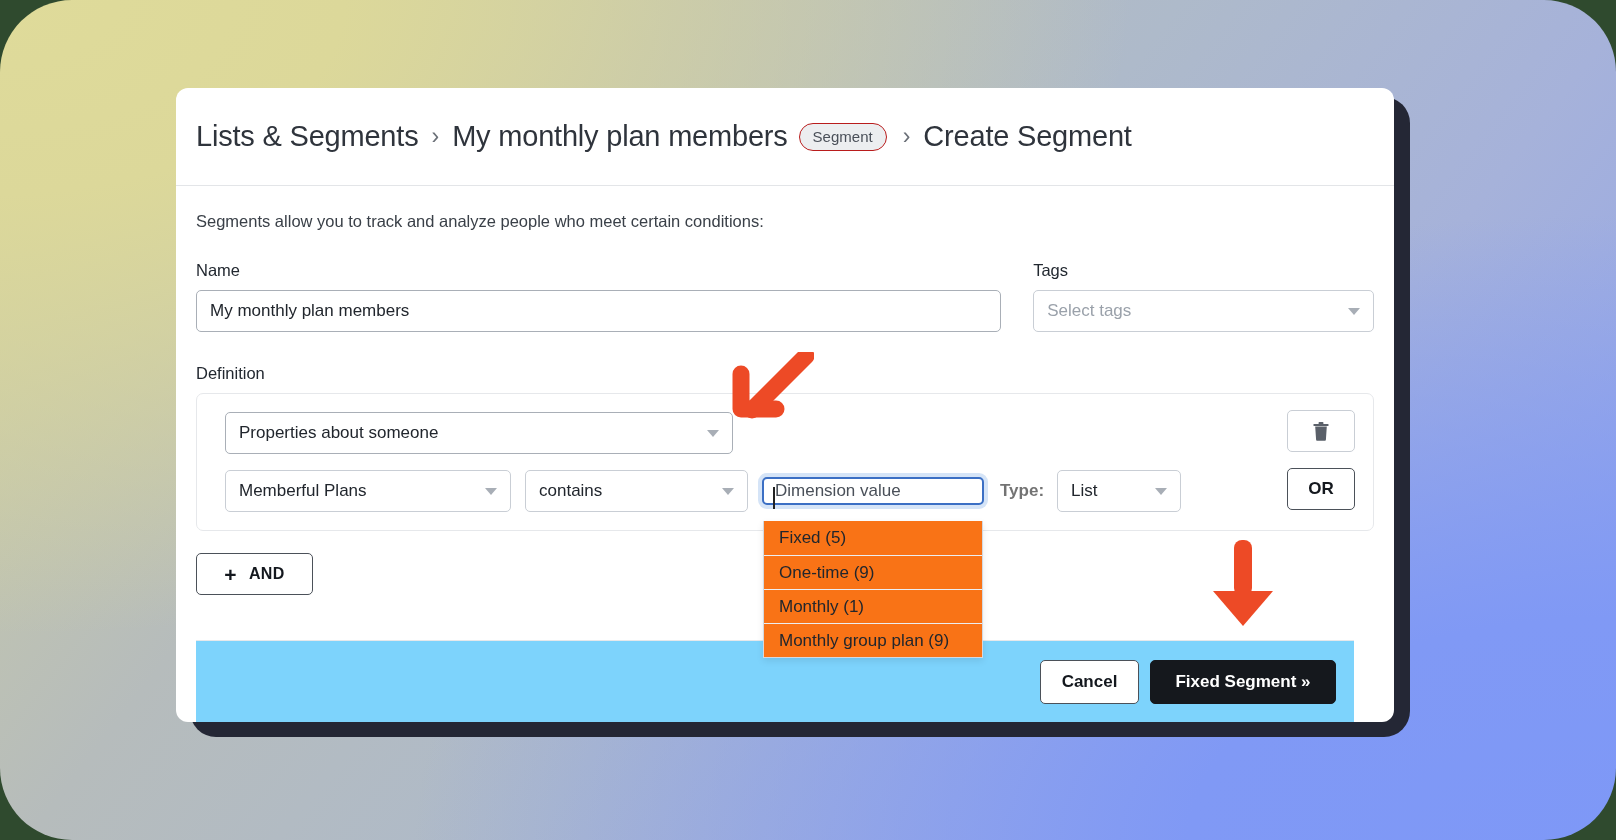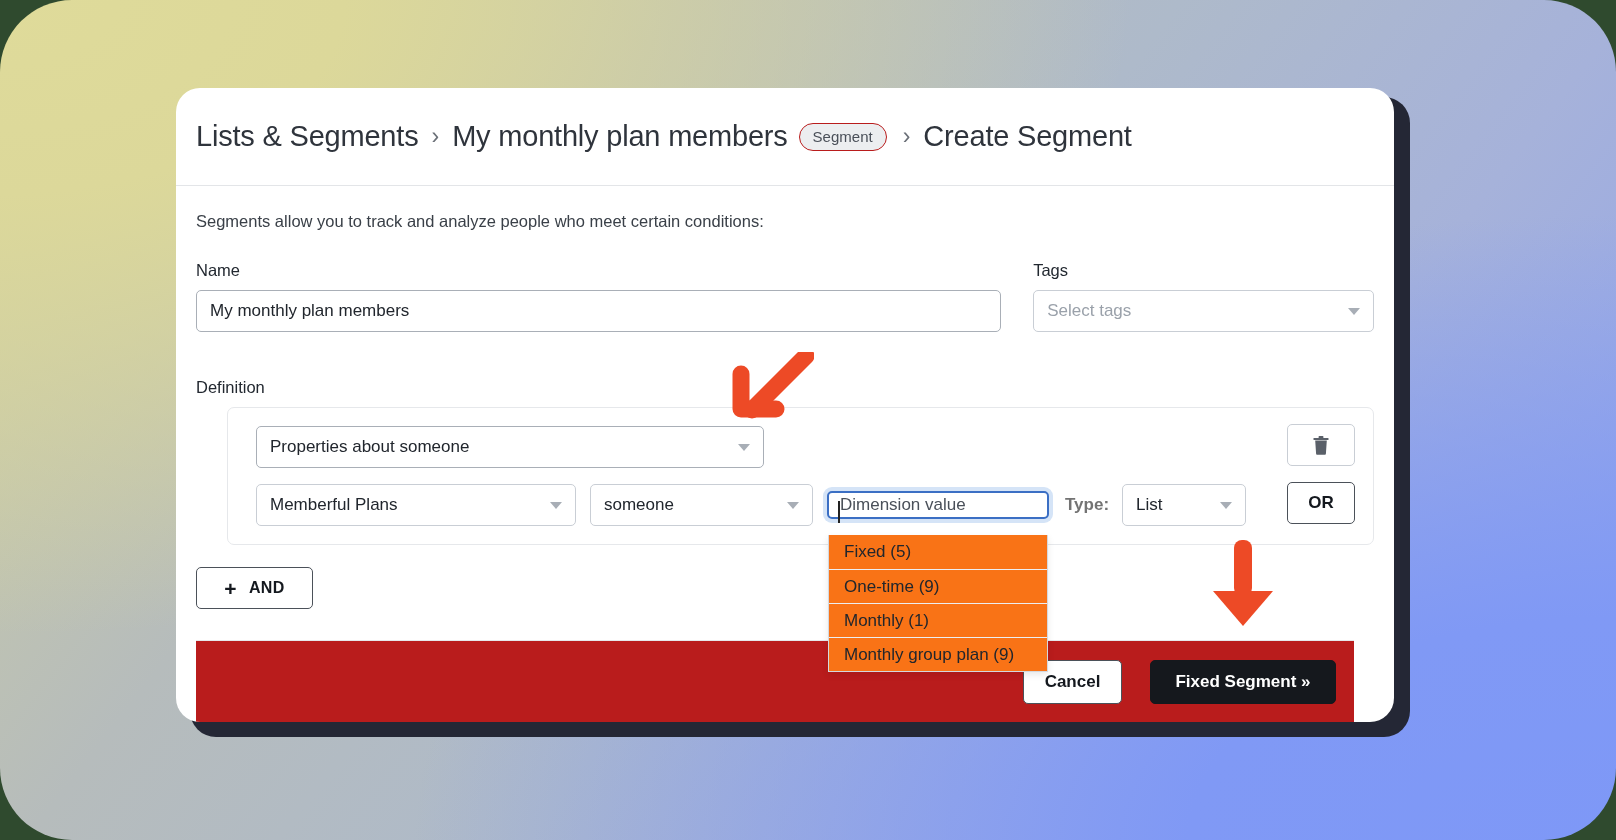--- a/index.html
+++ b/index.html
@@ -44,7 +44,7 @@
     left: 176px; top: 88px;
     width: 1218px; height: 634px;
     background: #ffffff;
-    border-radius: 24px;
+    border-radius: 12px;
     overflow: hidden;
   }
 

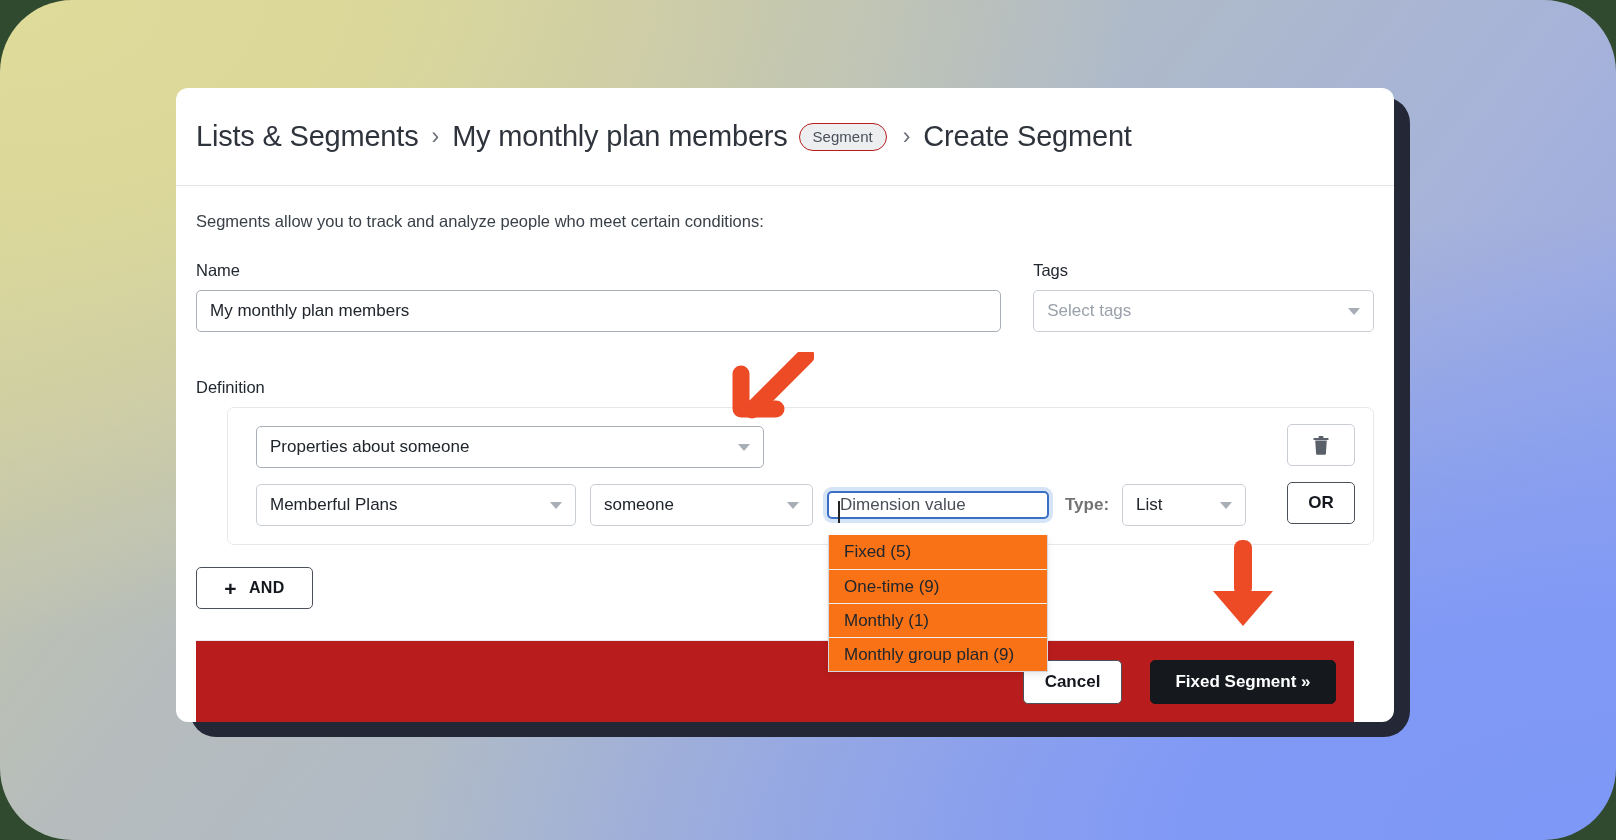--- a/index.html
+++ b/index.html
@@ -103,7 +103,7 @@
   #name-tags-row {
     display: flex;
     gap: 32px;
-    margin-bottom: 46px;
+    margin-bottom: 32px;
   }
   #name-col { width: 808px; }
   #tags-col { width: 342px; }

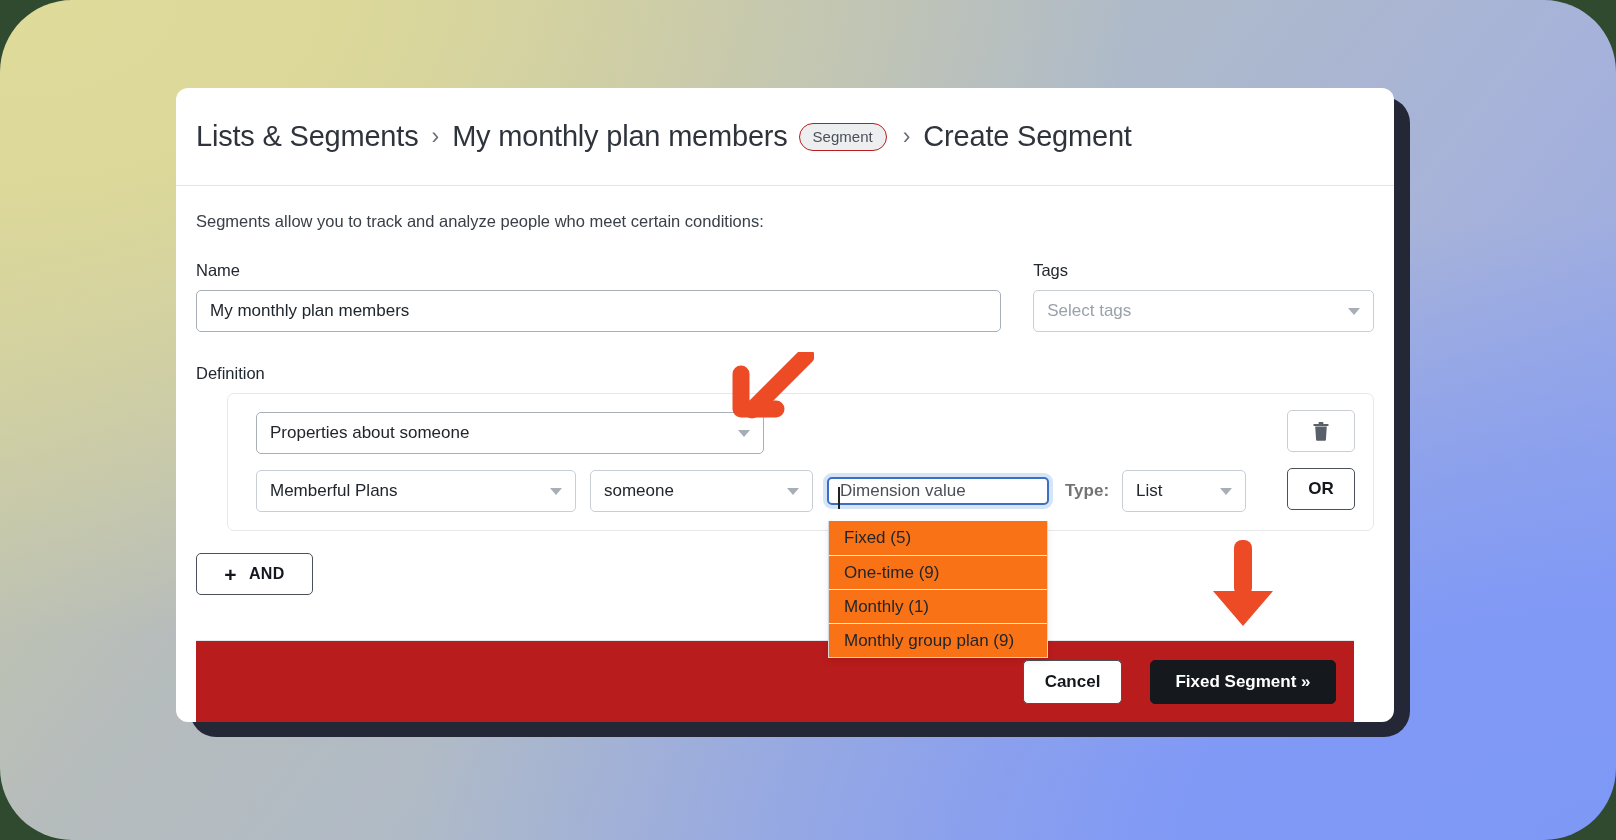--- a/index.html
+++ b/index.html
@@ -156,7 +156,6 @@
     padding: 18px 18px 18px 28px;
     margin-bottom: 22px;
     min-height: 118px;
-    margin-left: 31px;
   }
 
   .def-row { display: flex; align-items: center; }

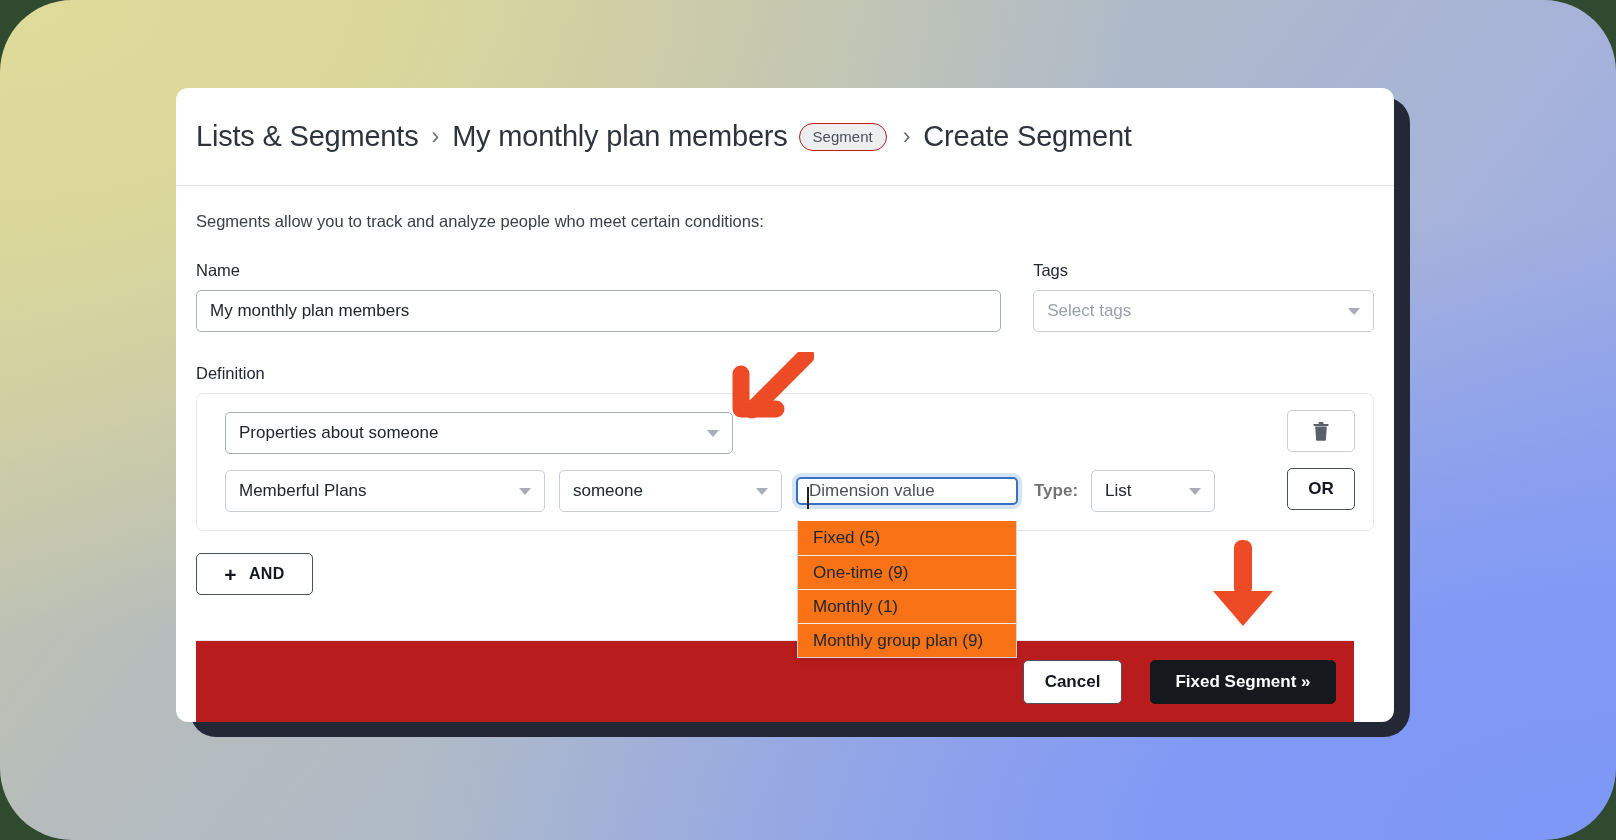--- a/index.html
+++ b/index.html
@@ -162,7 +162,7 @@
   .def-row-1 { margin-bottom: 16px; }
 
   #prop-select { width: 508px; }
-  #field-select { width: 320px; margin-right: 14px; }
+  #field-select { width: 286px; margin-right: 14px; }
   #operator-select { width: 223px; margin-right: 14px; }
 
   

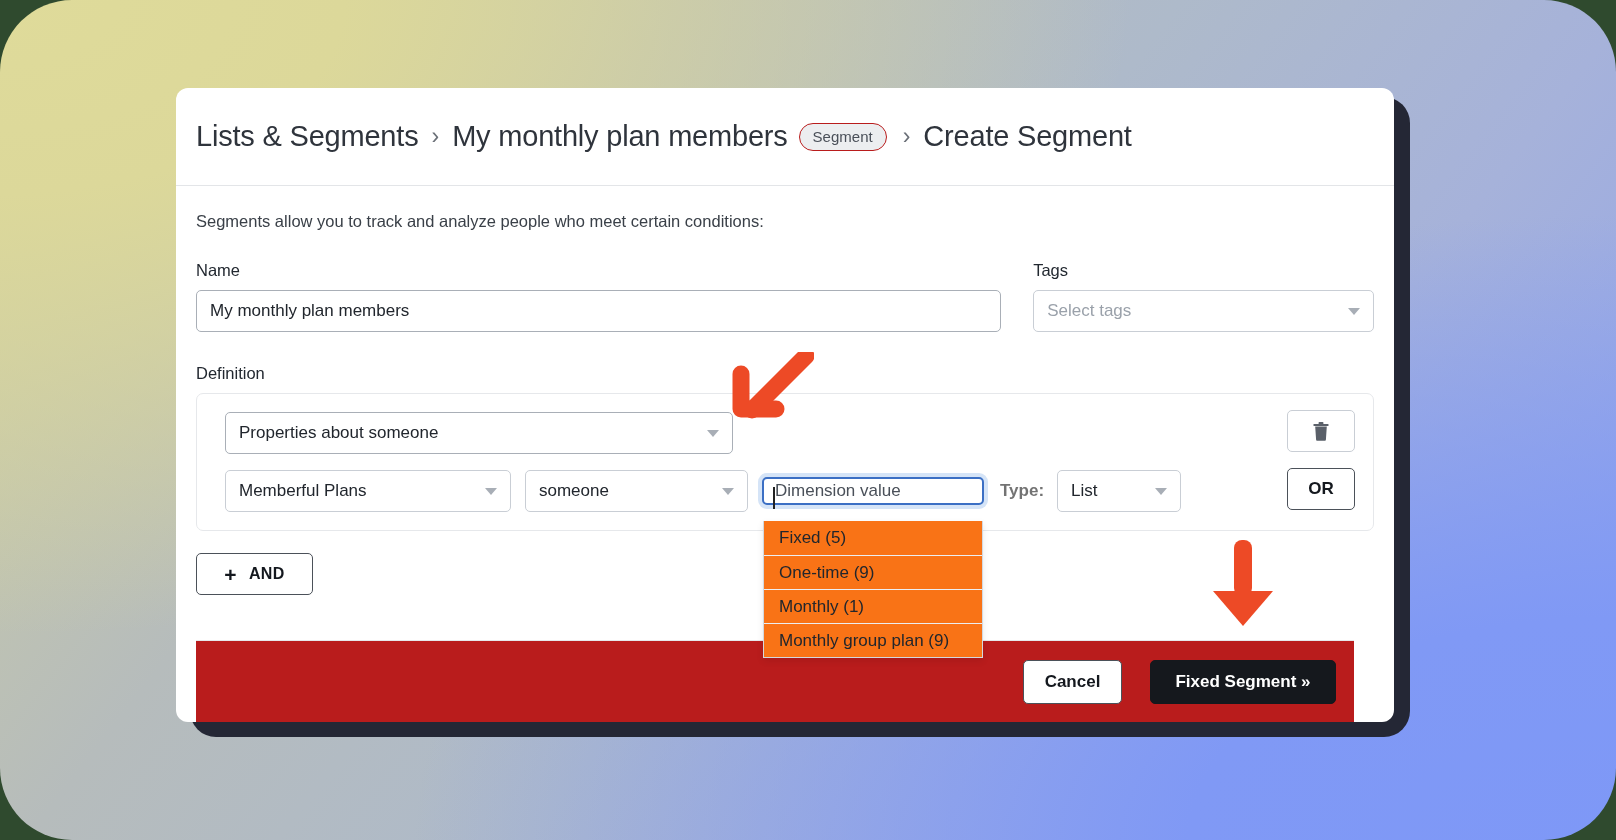--- a/index.html
+++ b/index.html
@@ -370,7 +370,7 @@
         </div>
 
         <div class="select-box" id="operator-select">
-          <span class="sel-val">someone</span>
+          <span class="sel-val">contains</span>
           <span class="caret"></span>
         </div>
 

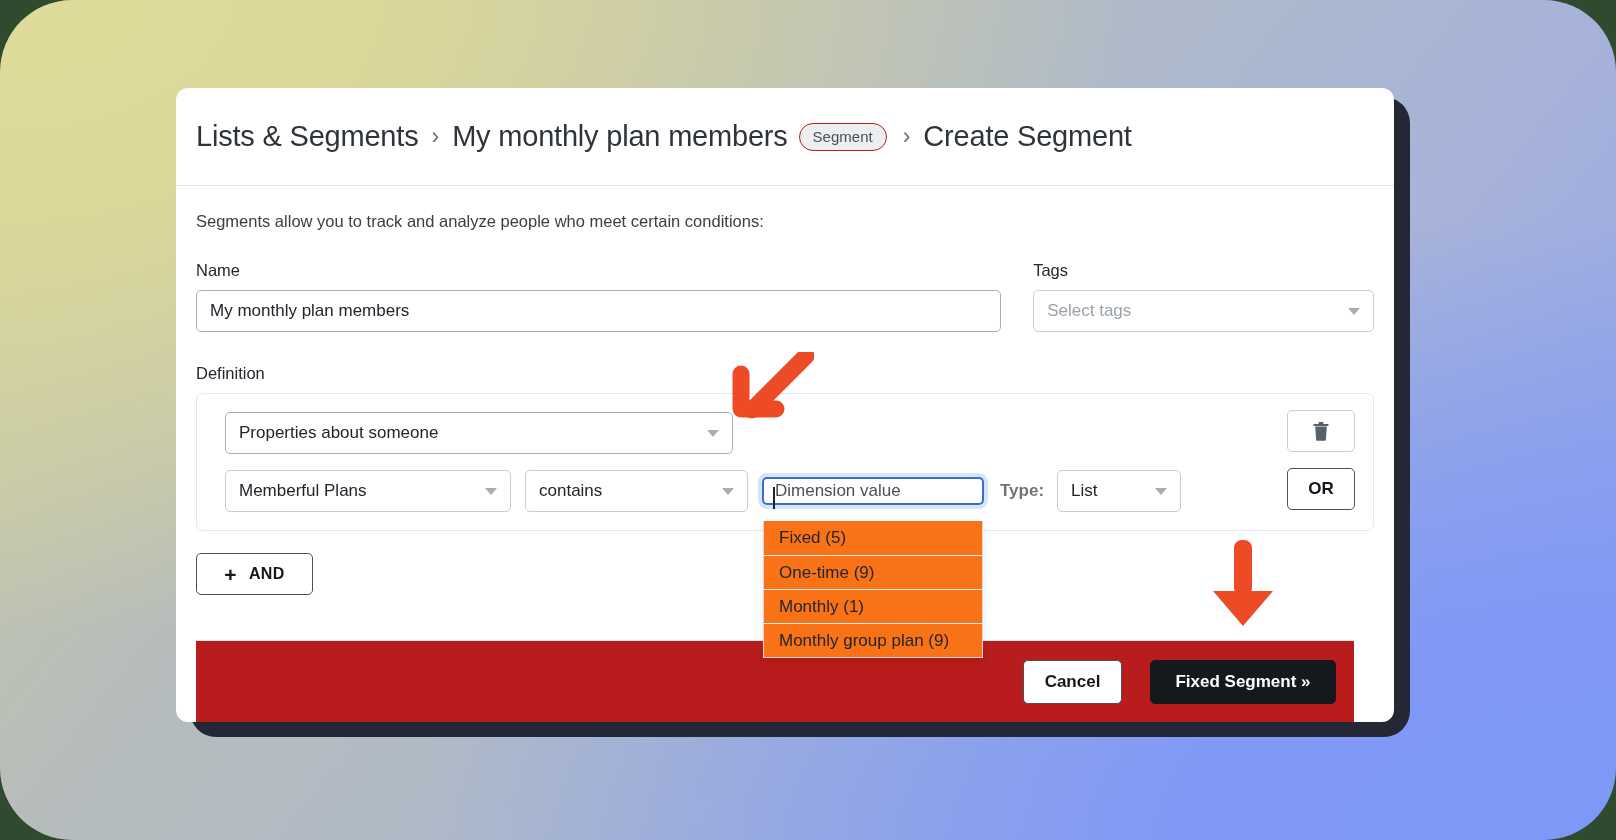--- a/index.html
+++ b/index.html
@@ -277,12 +277,12 @@
     left: 20px; bottom: 0;
     width: 1158px;
     height: 82px;
-    background: #b91c1c;
+    background: #7dd3fc;
     border-top: 1px solid #e6e8eb;
     display: flex;
     align-items: center;
     justify-content: flex-end;
-    gap: 28px;
+    gap: 11px;
     padding-right: 18px;
   }
   #cancel-btn {

